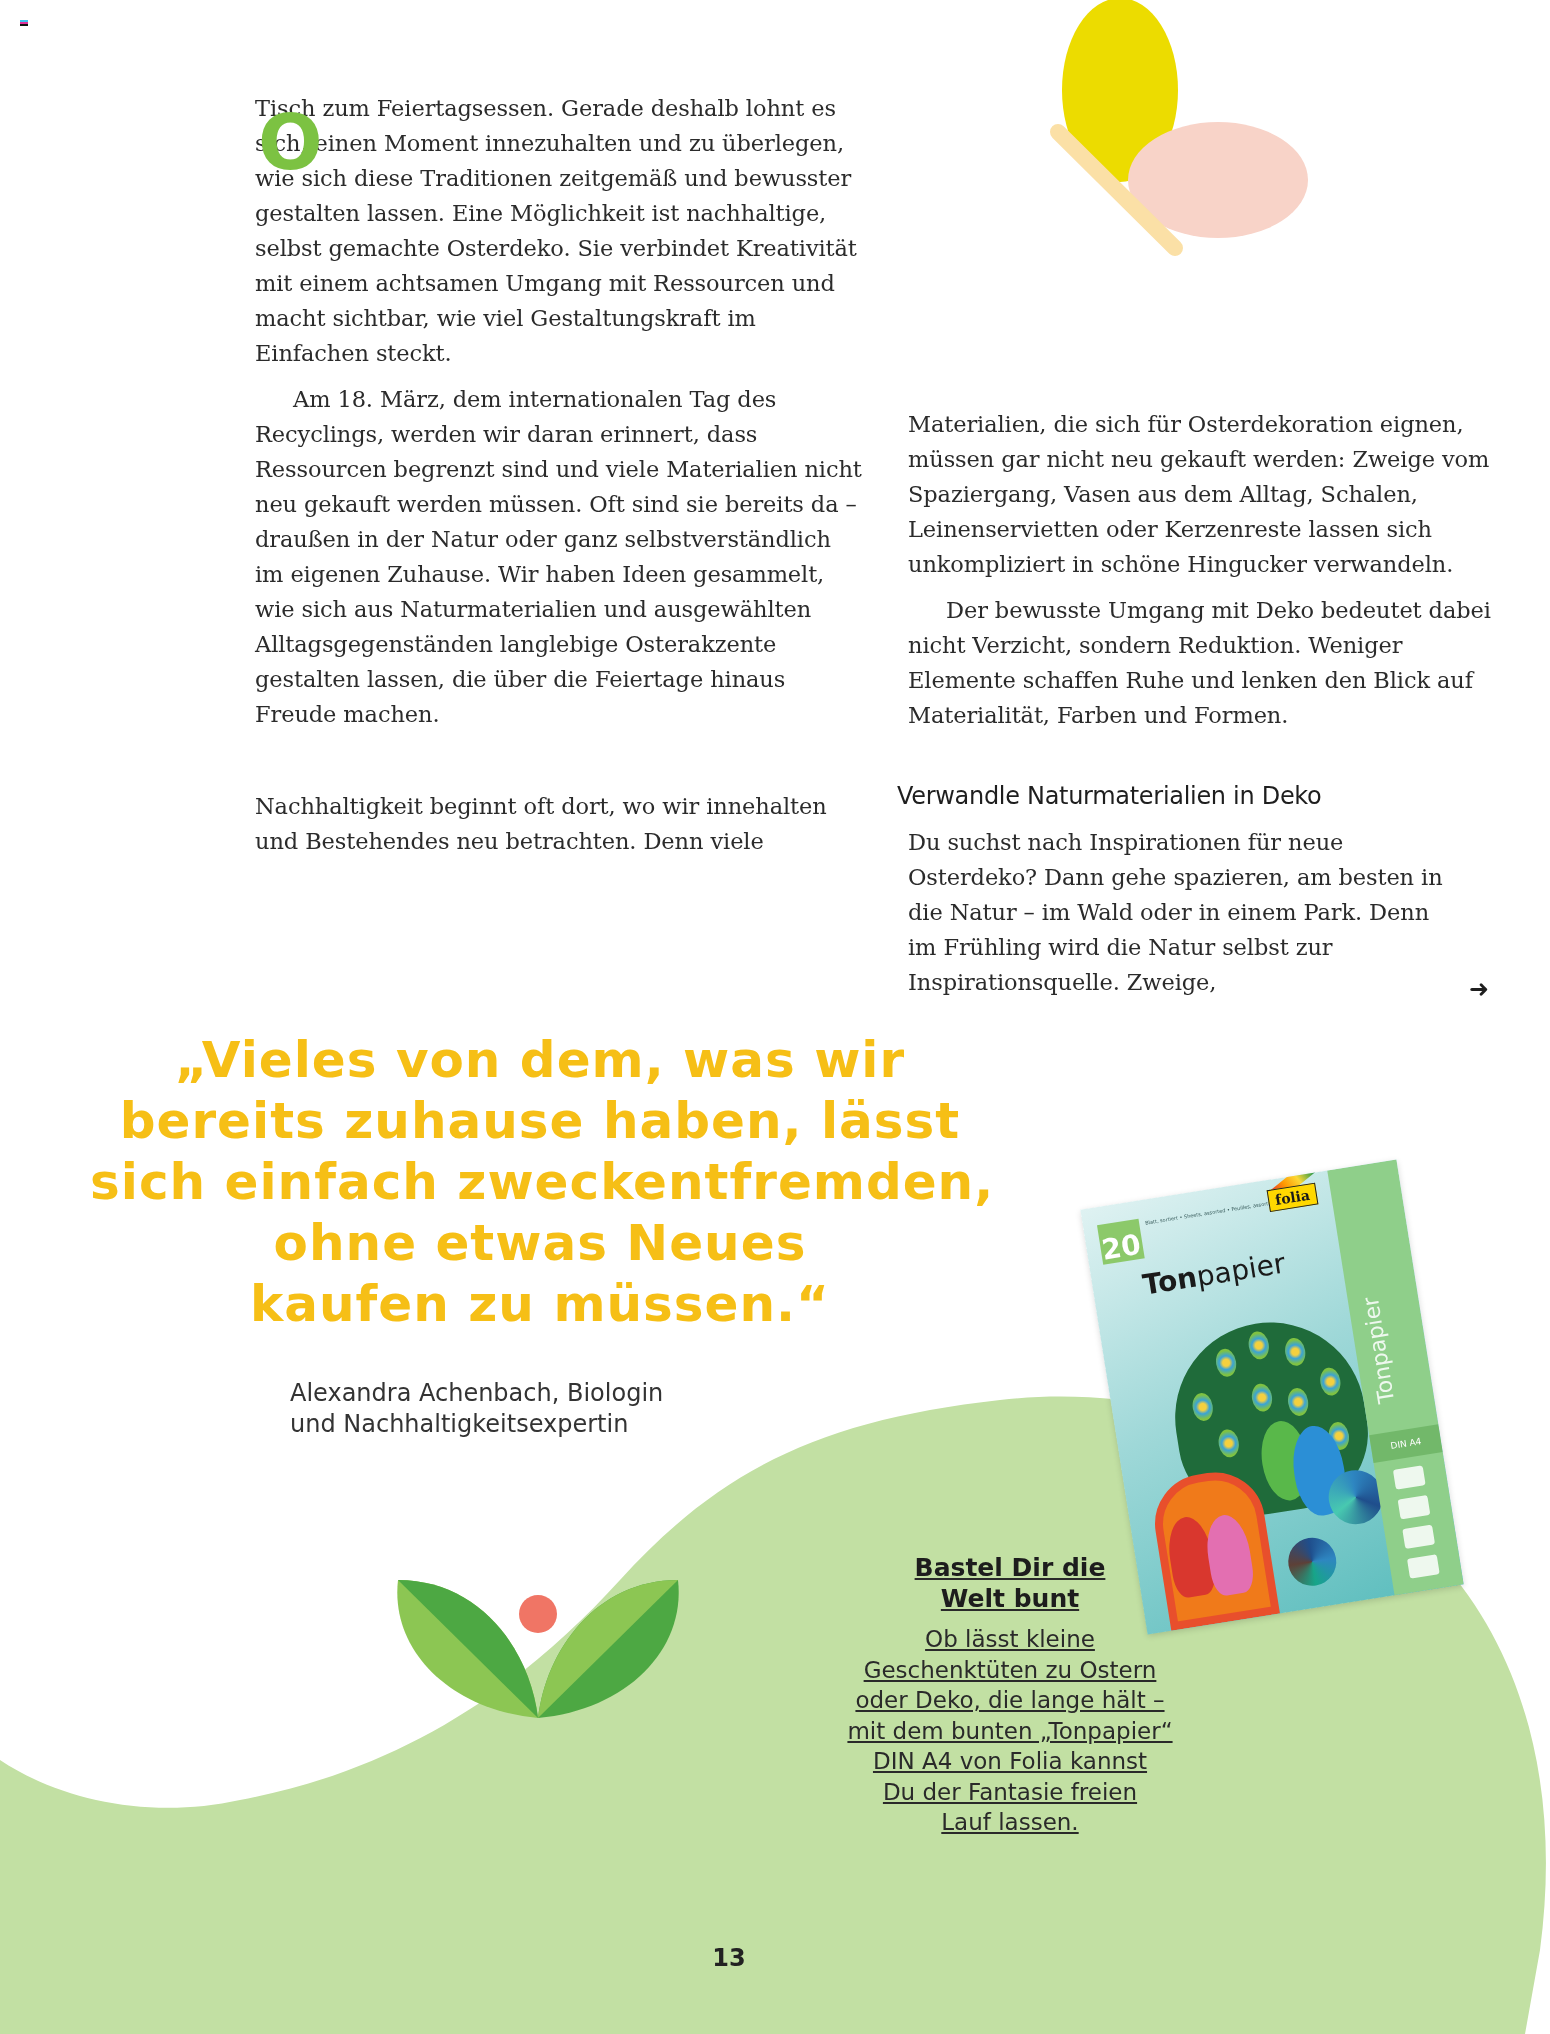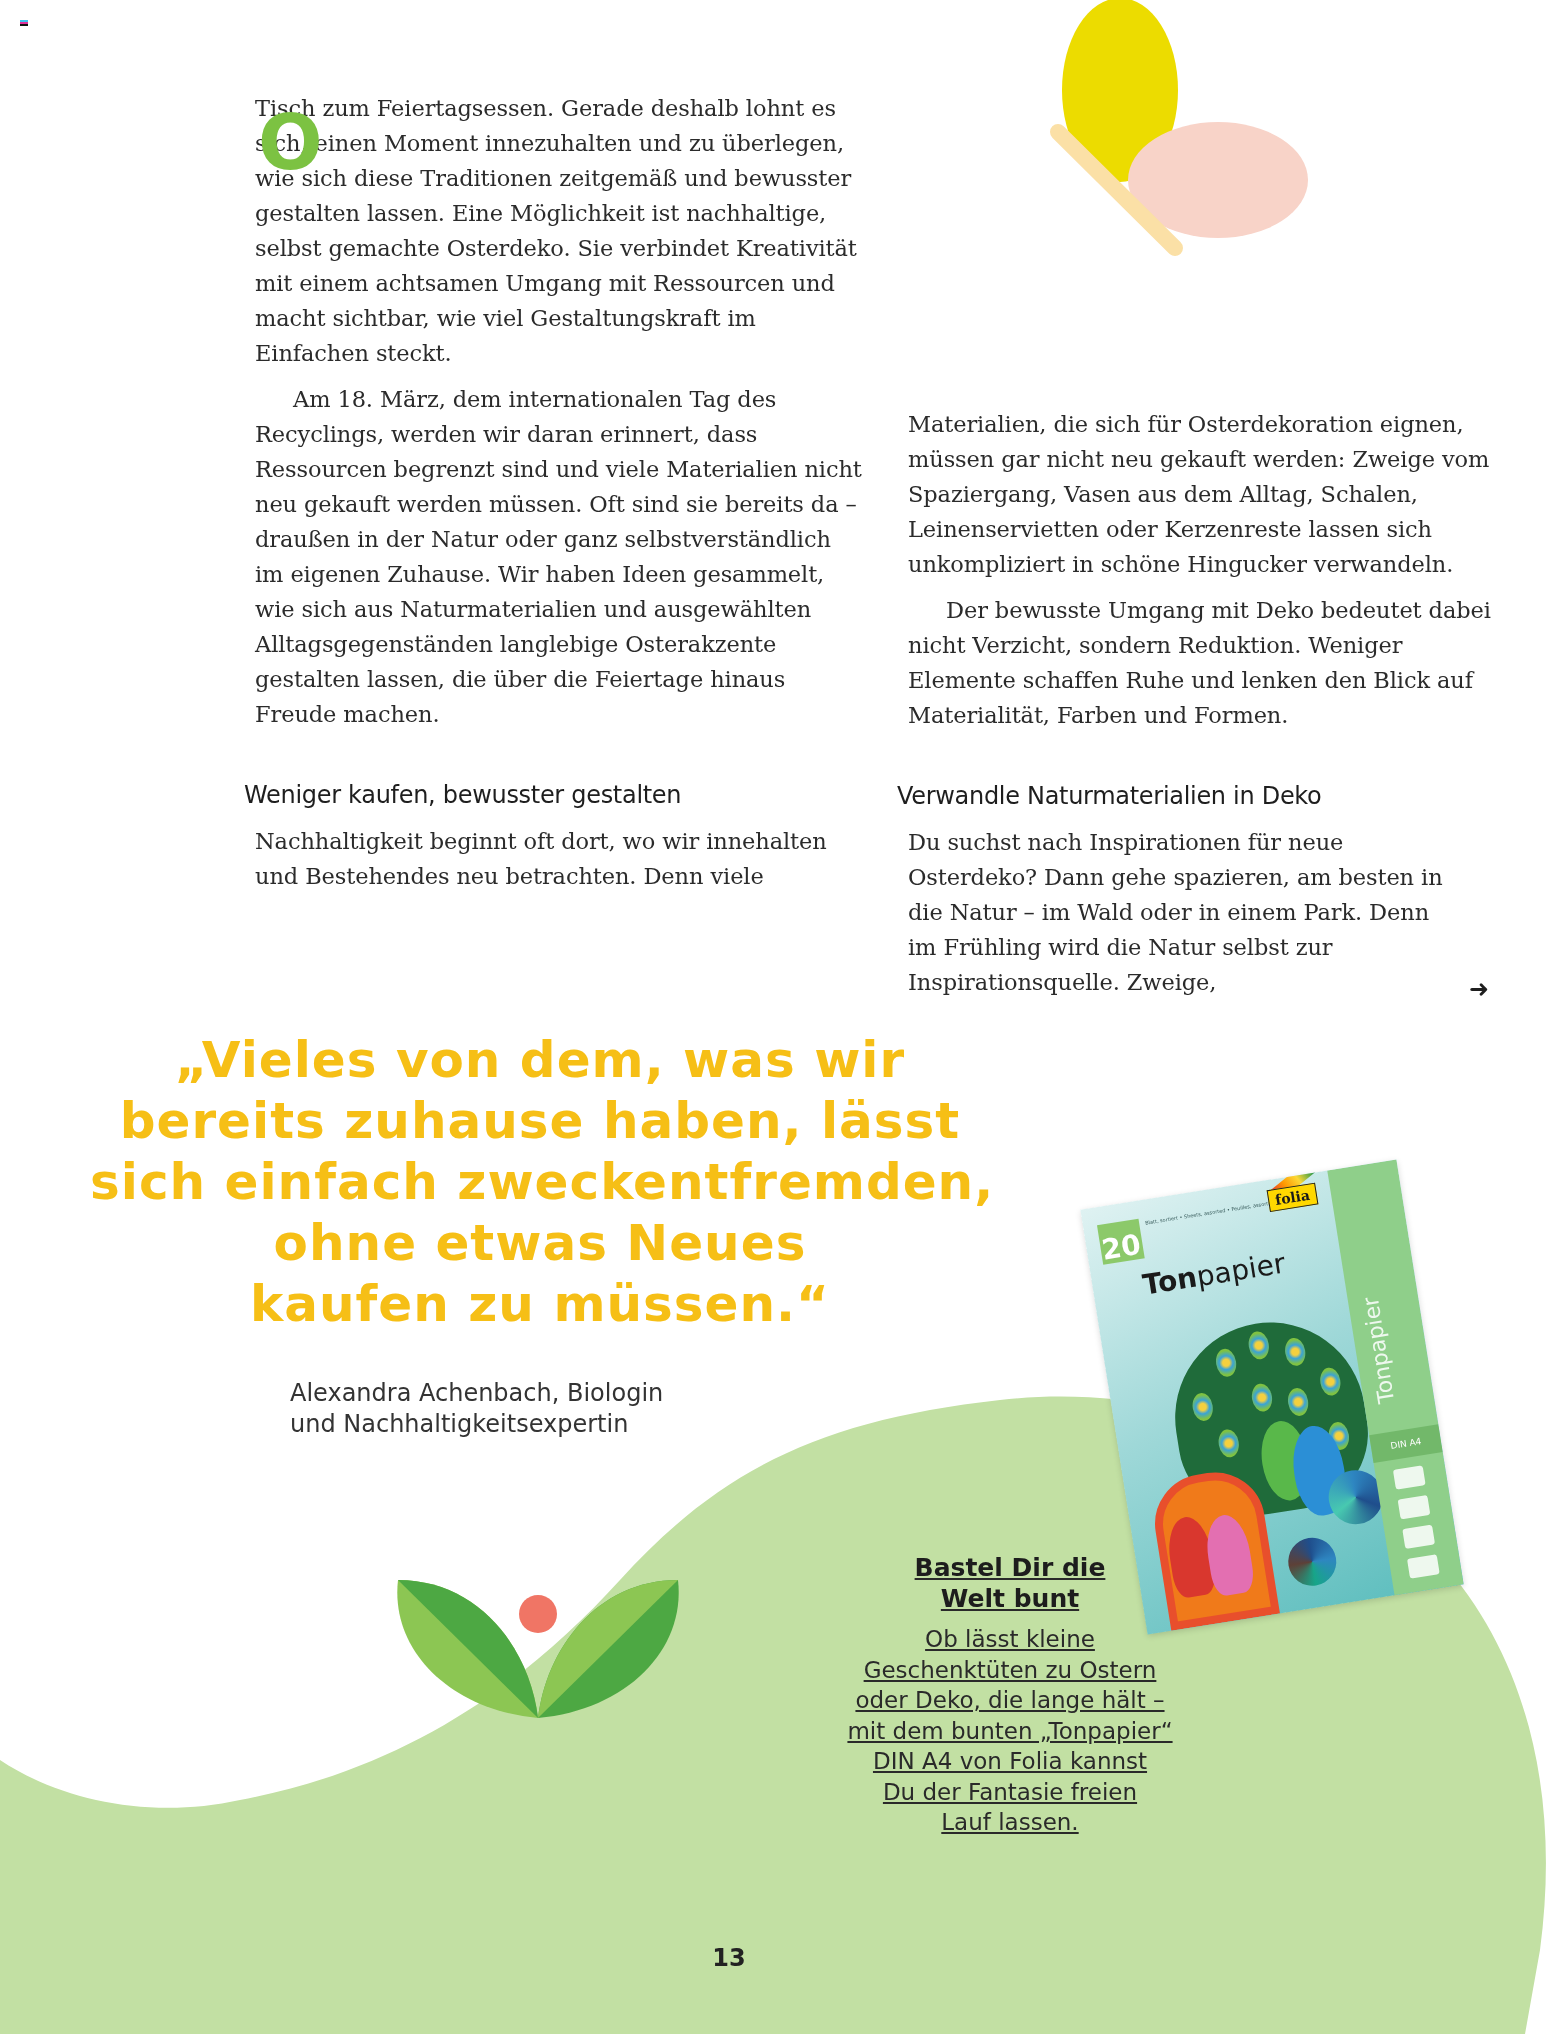--- a/index.html
+++ b/index.html
@@ -90,7 +90,6 @@
   </div>
   <p class="para indent">Am 18. März, dem internationalen Tag des Recyclings, werden wir daran erinnert, dass Ressourcen begrenzt sind und viele Materialien nicht neu gekauft werden müssen. Oft sind sie bereits da – draußen in der Natur oder ganz selbstverständlich im eigenen Zuhause. Wir haben Ideen gesammelt, wie sich aus Naturmaterialien und ausgewählten Alltagsgegenständen langlebige Osterakzente gestalten lassen, die über die Feiertage hinaus Freude machen.</p>
   <div class="gap"></div>
-  <h2 class="subhead">Weniger kaufen, bewusster gestalten</h2>
   <p class="para">Nachhaltigkeit beginnt oft dort, wo wir innehalten und Bestehendes neu betrachten. Denn viele</p>
 </div>
 

